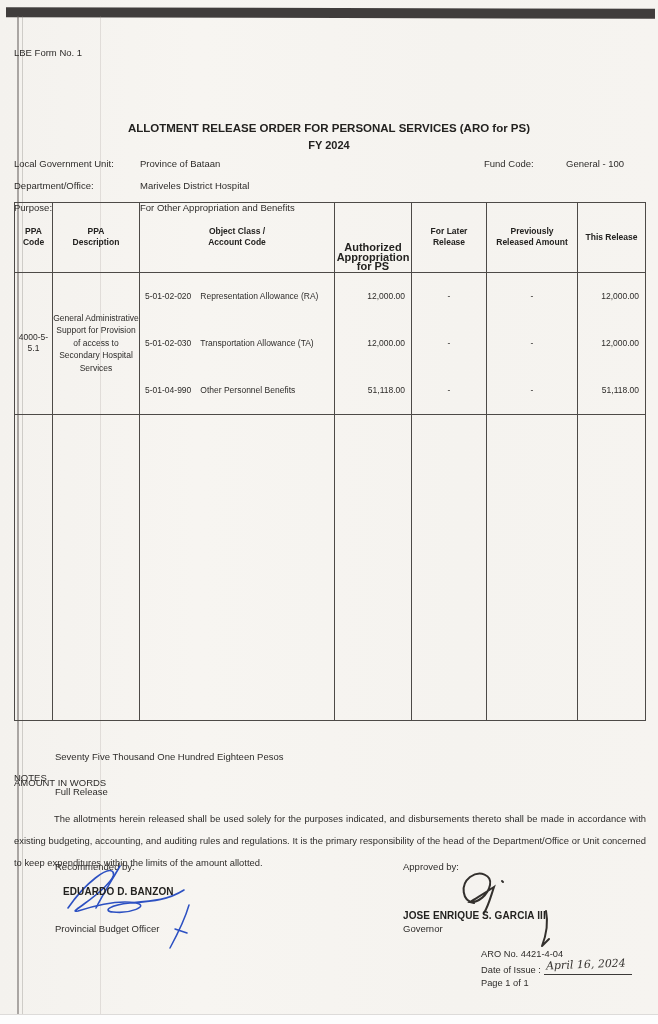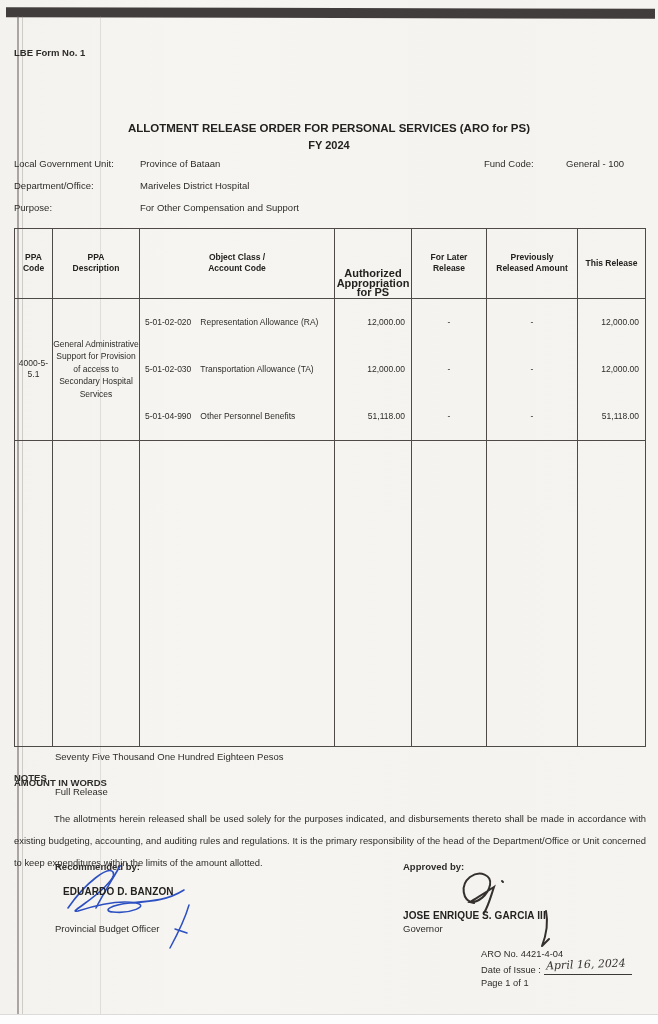--- a/index.html
+++ b/index.html
@@ -19,7 +19,7 @@
   .bottom-shadow{position:absolute;left:0;right:0;bottom:0;height:9px;background:#fdfdfd;border-top:1px solid rgba(160,155,150,0.35);}
 
   .abs{position:absolute;}
-  .lbl{font-size:9.5px;font-weight:bold;}
+  .lbl{font-size:9.5px;}
   .val{font-size:9.5px;}
 
   

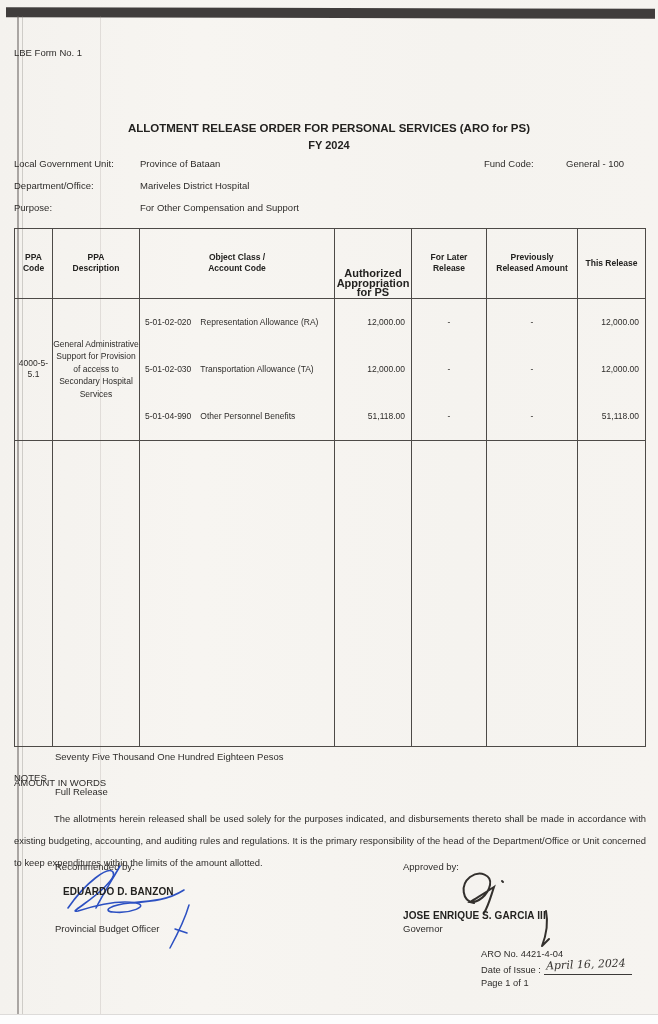--- a/index.html
+++ b/index.html
@@ -94,7 +94,7 @@
   <div class="info-value" style="left:140px;top:180px;">Mariveles District Hospital</div>
 
   <div class="info-label" style="left:14px;top:202px;">Purpose:</div>
-  <div class="info-value" style="left:140px;top:202px;">For Other Compensation and Support</div>
+  <div class="info-value" style="left:140px;top:202px;">For Other Appropriation and Benefits</div>
 
   <table class="aro">
     <colgroup>

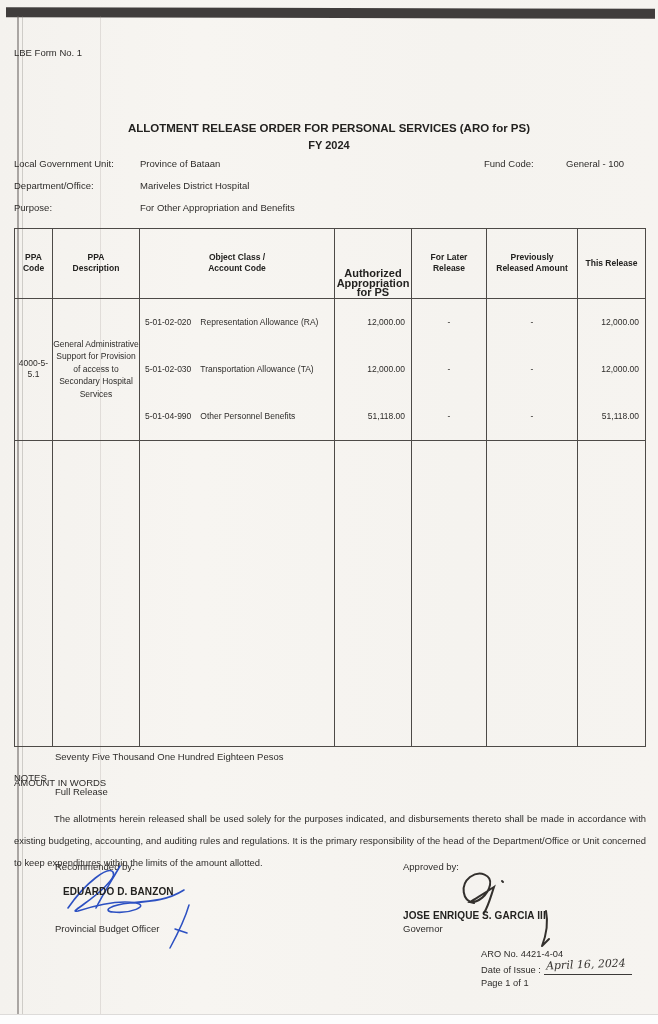--- a/index.html
+++ b/index.html
@@ -37,7 +37,7 @@
   .info-value{position:absolute;font-size:9.5px;}
 
   
-  table.aro{position:absolute;left:14px;top:228px;border-collapse:collapse;table-layout:fixed;width:631px;border-radius:14px;}
+  table.aro{position:absolute;left:14px;top:202px;border-collapse:collapse;table-layout:fixed;width:631px;border-radius:14px;}
   table.aro th,table.aro td{border:1px solid #4d4a47;padding:0;vertical-align:middle;}
   th .hwrap{white-space:pre-line;font-size:8.5px;font-weight:bold;line-height:11px;color:#232220;display:block;text-align:center;}
   th .hwrap.small{font-size:11px;line-height:9.5px;margin-top:40px;}

